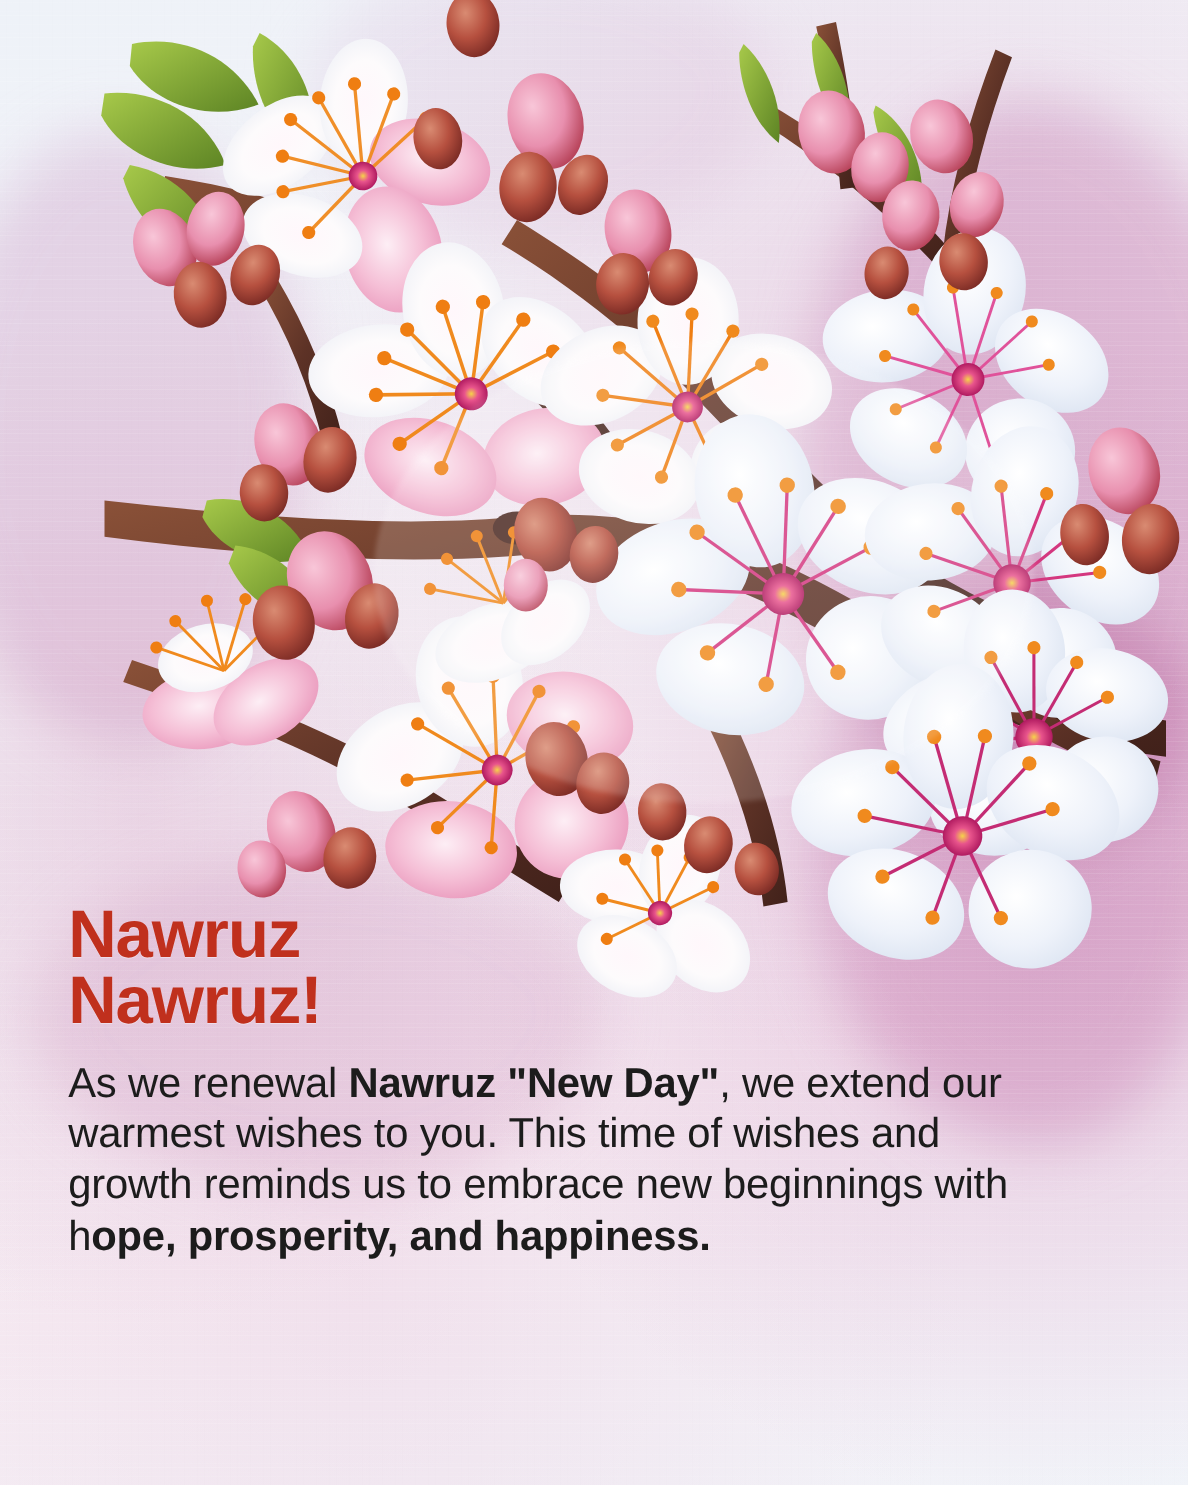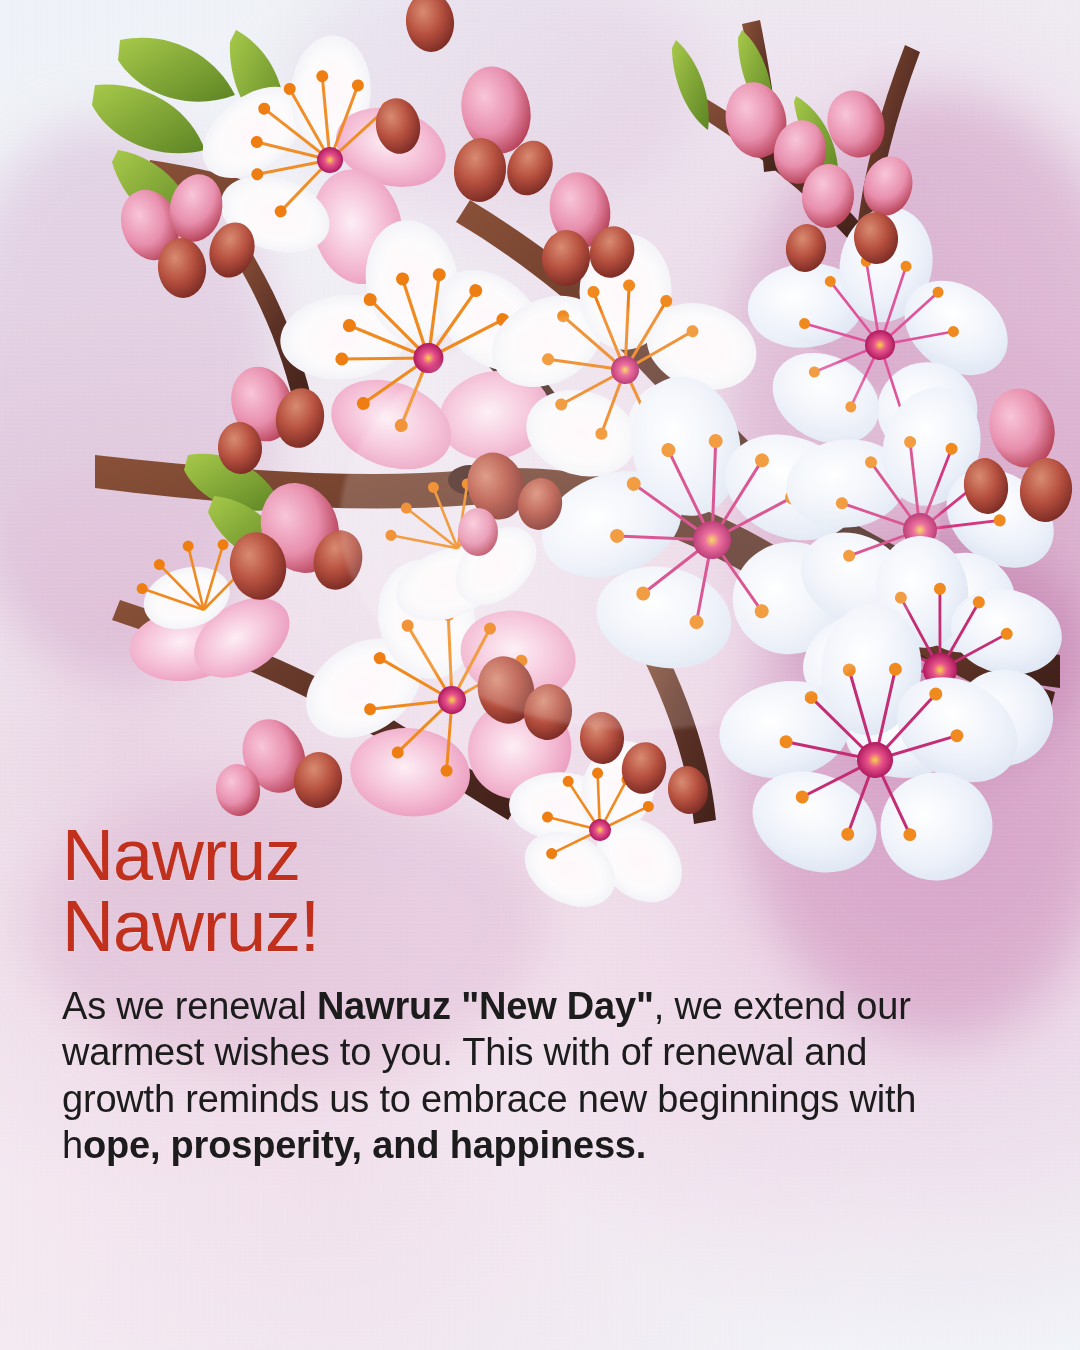--- a/index.html
+++ b/index.html
@@ -66,8 +66,8 @@
   }
   .headline {
     color: #c0301d;
-    font-weight: 400;
-    font-size: 72px;
+    font-weight: 700;
+    font-size: 61px;
     line-height: 0.98;
     letter-spacing: -1px;
     margin: 0;

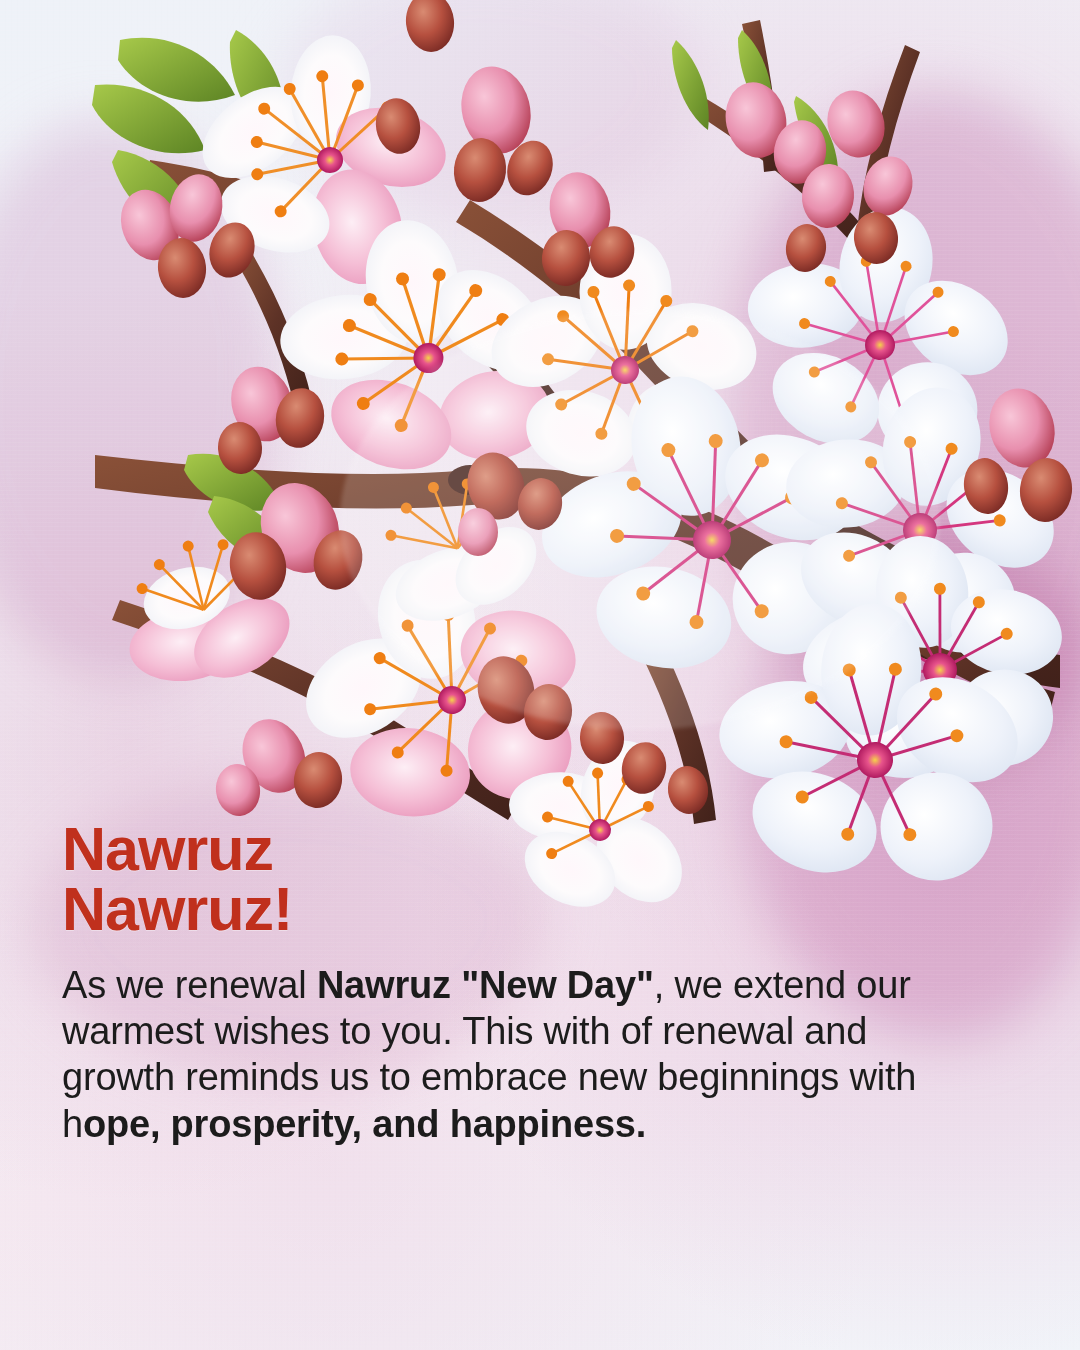--- a/index.html
+++ b/index.html
@@ -586,7 +586,7 @@
       <span>Nawruz</span>
       <span class="l2">Nawruz!</span>
     </h1>
-    <p class="body-copy"><span>As we renewal </span><b>Nawruz "New Day"</b><span>, we extend our warmest wishes to you. This with of renewal and growth reminds us to embrace new beginnings with h</span><b>ope, prosperity, and happiness.</b></p>
+    <p class="body-copy"><span>As we renewal </span><b>Nawruz "New Day"</b><span>, we extend our warmest wishes to you. This time of wishes and growth reminds us to embrace new beginnings with h</span><b>ope, prosperity, and happiness.</b></p>
   </div>
 
 </div>

